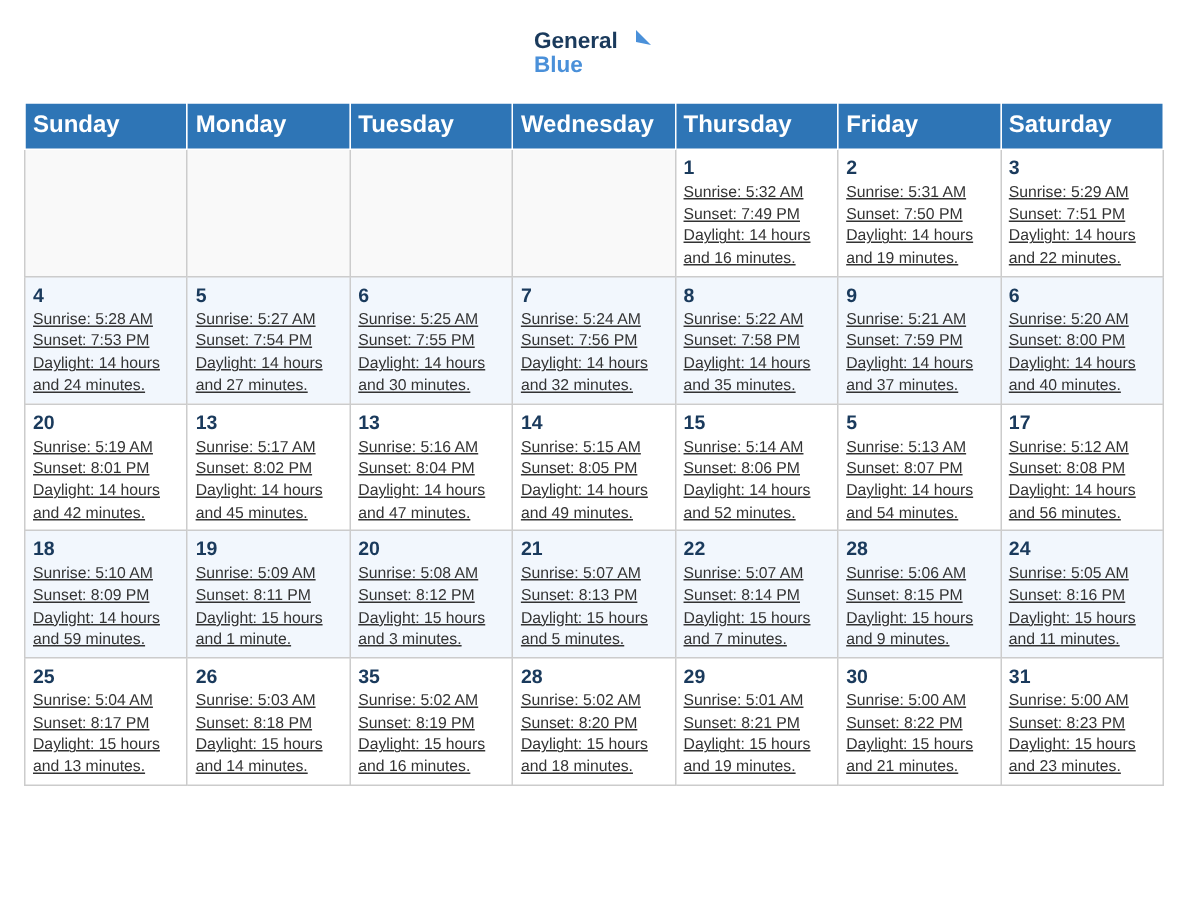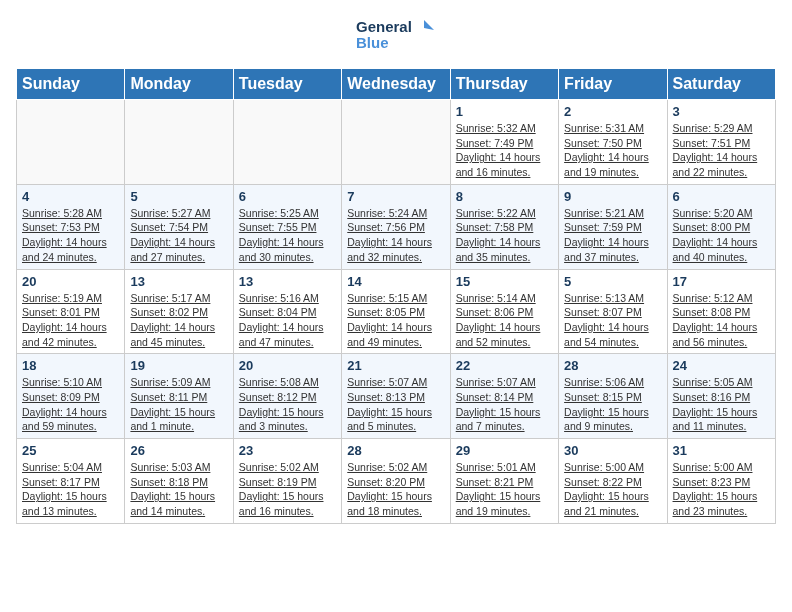--- a/index.html
+++ b/index.html
@@ -223,7 +223,7 @@
           <div class="day-info">Sunrise: 5:03 AM<br>Sunset: 8:18 PM<br>Daylight: 15 hours<br>and 14 minutes.</div>
         </td>
         <td>
-          <span class="day-num">23</span>
+          <span class="day-num">35</span>
           <div class="day-info">Sunrise: 5:02 AM<br>Sunset: 8:19 PM<br>Daylight: 15 hours<br>and 16 minutes.</div>
         </td>
         <td>

